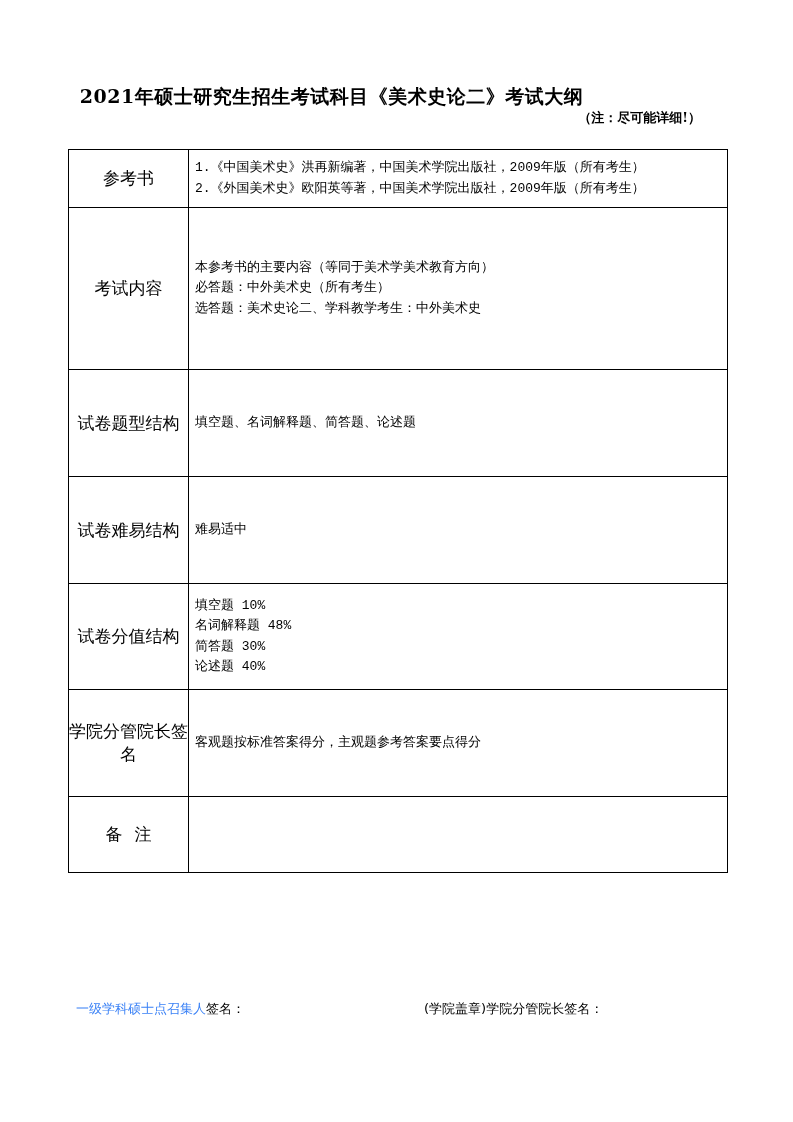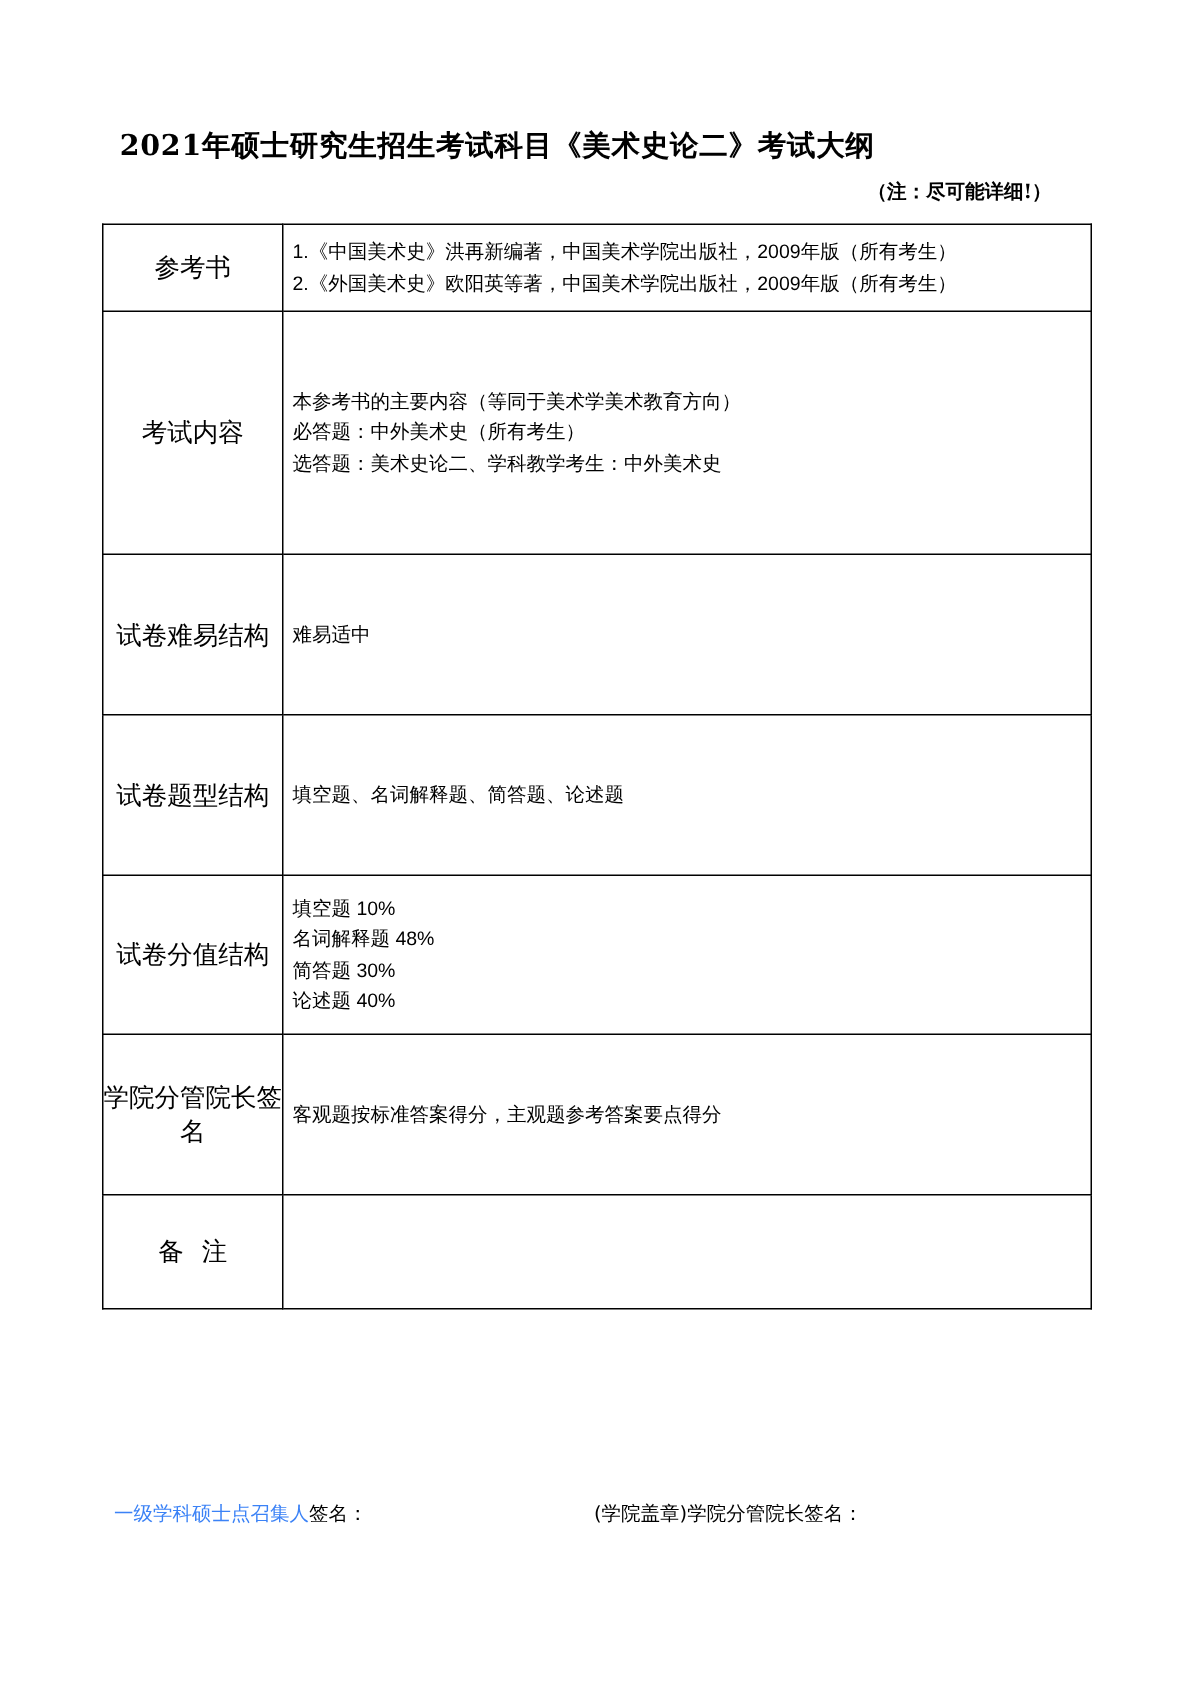--- a/index.html
+++ b/index.html
@@ -7,7 +7,7 @@
          font-family: "DejaVu Serif", "Liberation Serif", serif; color: #000; }
   .title { position: absolute; left: 0; width: 663px; top: 84px; text-align: center;
            font-size: 19px; font-weight: bold; letter-spacing: 0.5px; }
-  .note { position: absolute; right: 92px; top: 119px; font-size: 13px; font-weight: bold; }
+  .note { position: absolute; right: 92px; top: 109px; font-size: 13px; font-weight: bold; }
   table.outline { position: absolute; left: 68px; top: 149px; width: 660px;
                   border-collapse: collapse; table-layout: fixed; }
   table.outline td { border: 1px solid #000; padding: 0; vertical-align: middle; }

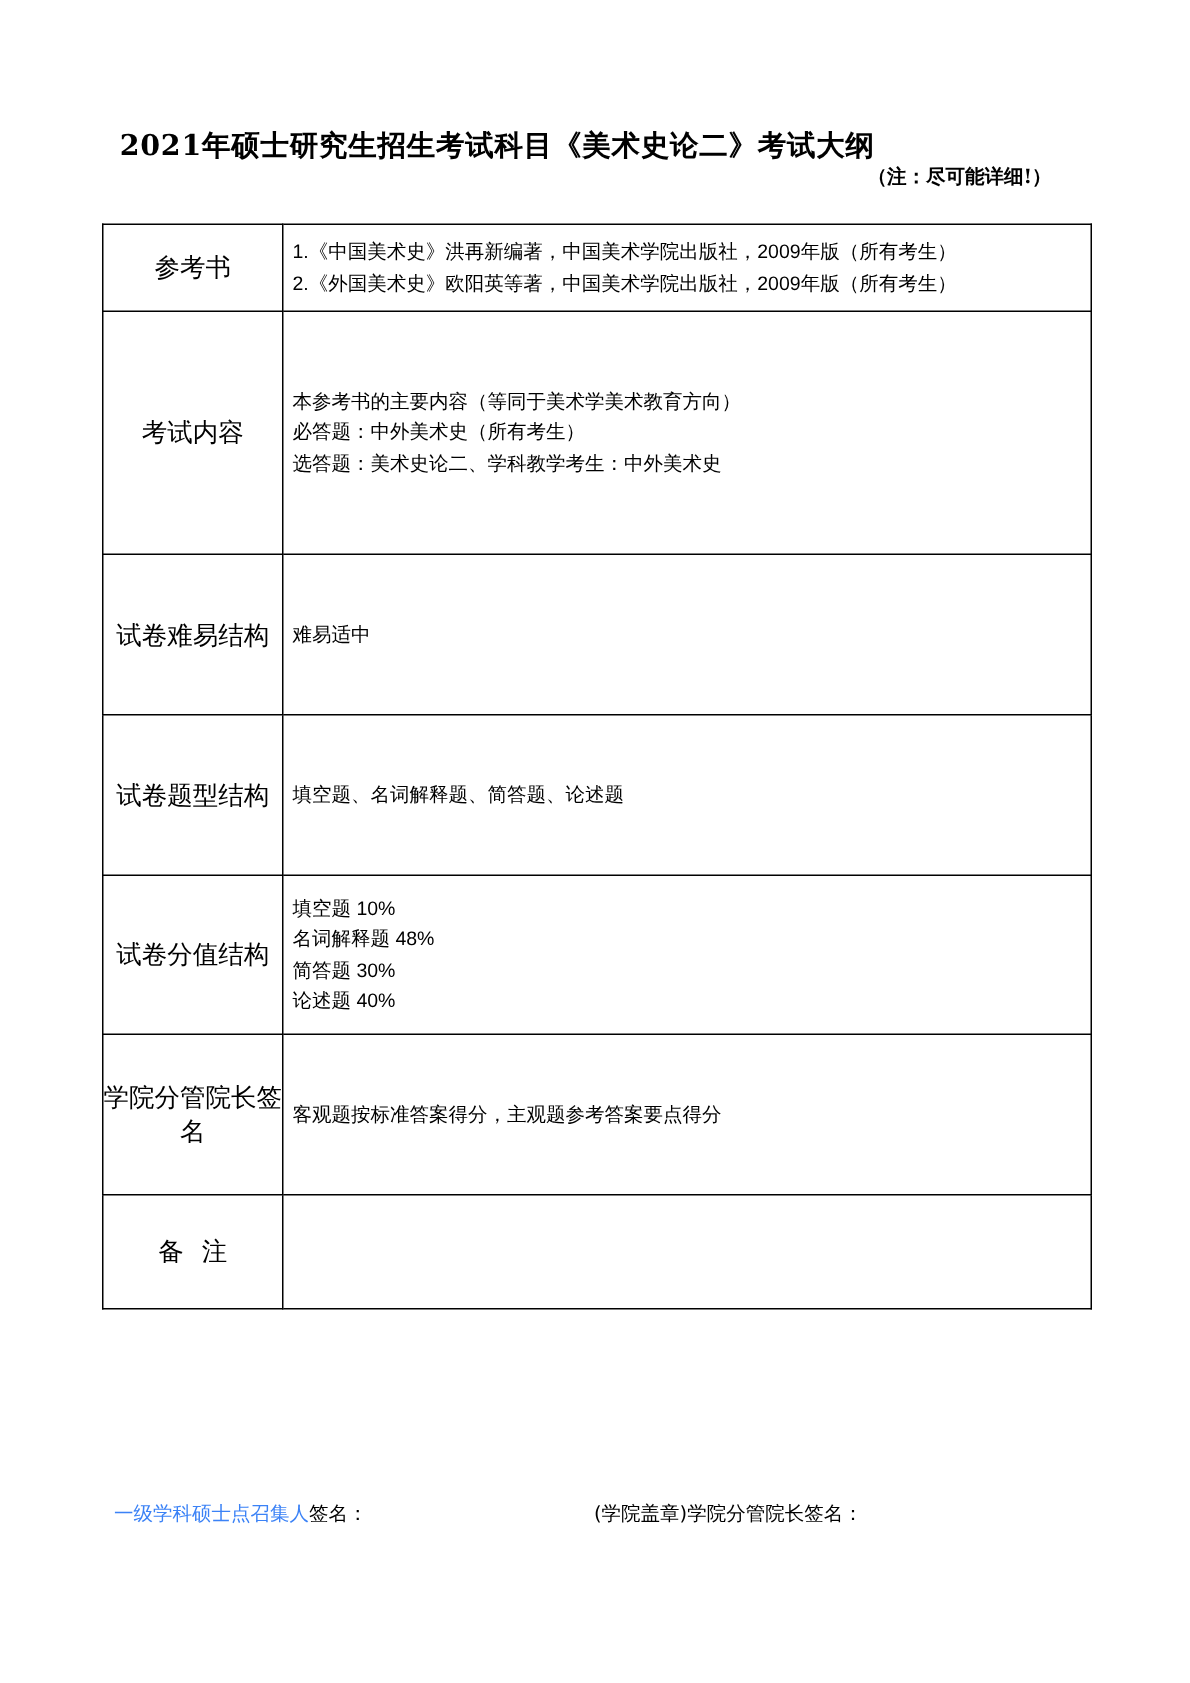--- a/index.html
+++ b/index.html
@@ -13,7 +13,7 @@
   table.outline td { border: 1px solid #000; padding: 0; vertical-align: middle; }
   td.label { width: 119px; text-align: center; font-family: "DejaVu Sans", "Liberation Sans", sans-serif;
              font-size: 17px; }
-  td.content { padding-left: 6px !important; font-family: Liberation Sans, sans-serif;
+  td.content { padding-left: 6px !important; font-family: Liberation Mono, monospace;
                font-size: 13px; line-height: 20.5px; }
   td.content .line { white-space: nowrap; }
   .spaced { letter-spacing: 12px; padding-left: 12px; font-family: Liberation Mono, monospace; }

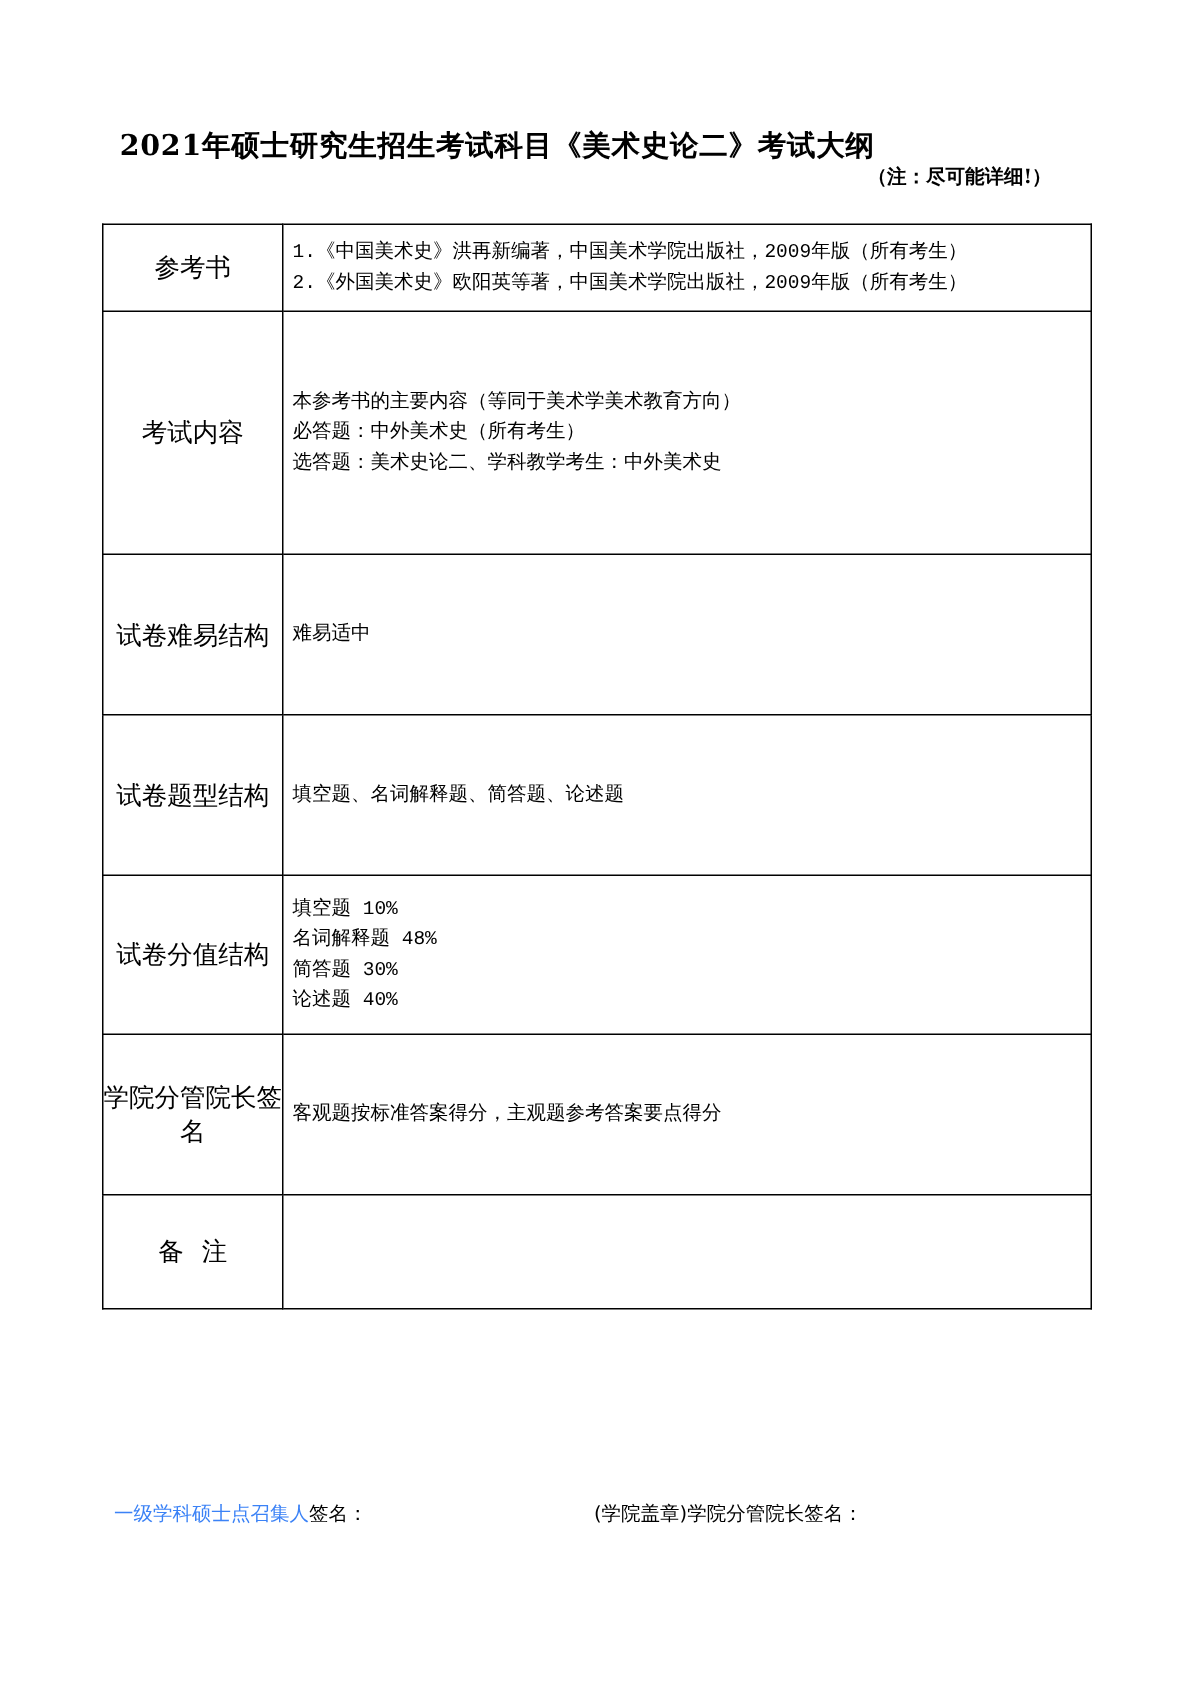--- a/index.html
+++ b/index.html
@@ -47,15 +47,15 @@
     </td>
   </tr>
   <tr style="height:107px">
+    <td class="label">试卷题型结构</td>
+    <td class="content">
+      <div class="line">填空题、名词解释题、简答题、论述题</div>
+    </td>
+  </tr>
+  <tr style="height:107px">
     <td class="label">试卷难易结构</td>
     <td class="content">
       <div class="line">难易适中</div>
-    </td>
-  </tr>
-  <tr style="height:107px">
-    <td class="label">试卷题型结构</td>
-    <td class="content">
-      <div class="line">填空题、名词解释题、简答题、论述题</div>
     </td>
   </tr>
   <tr style="height:106px">

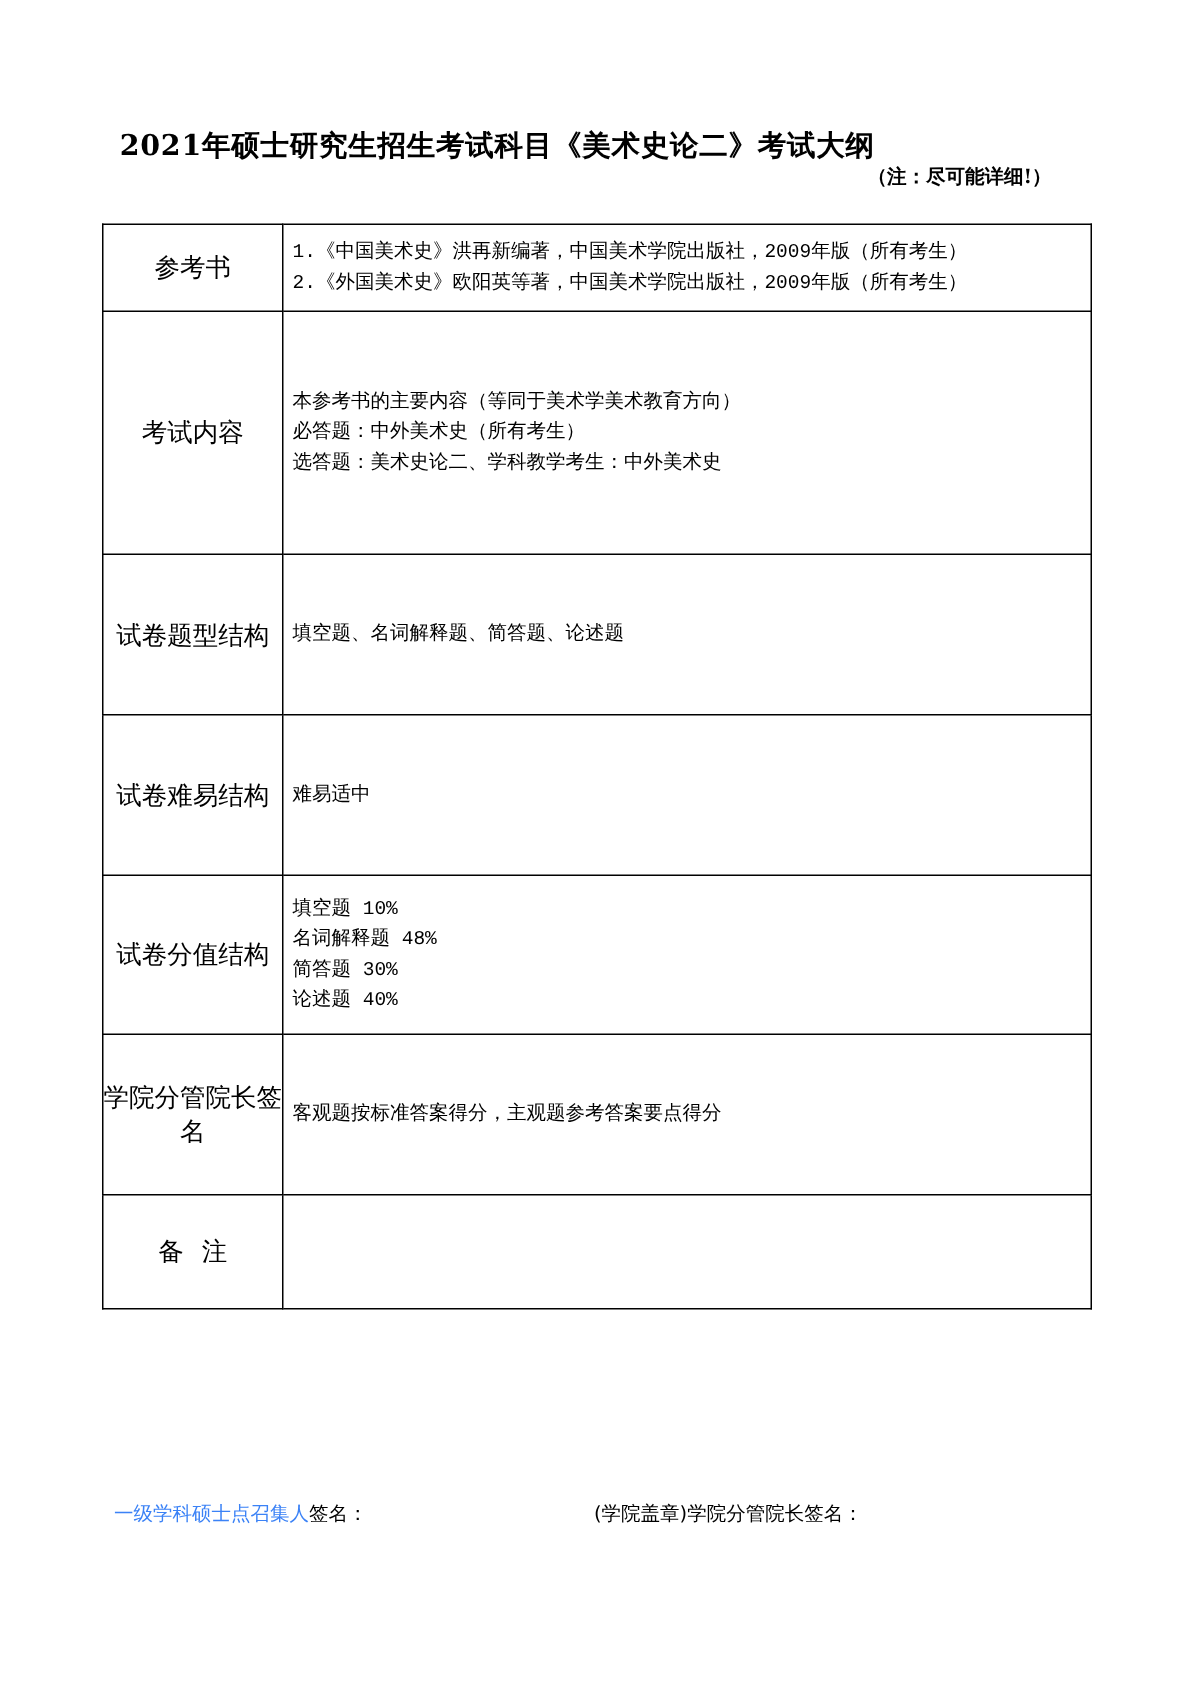--- a/index.html
+++ b/index.html
@@ -20,7 +20,7 @@
   .sig { position: absolute; top: 1000px; font-family: "DejaVu Sans", "Liberation Sans", sans-serif;
          font-size: 13px; }
   .sig-left { left: 76px; }
-  .sig-right { left: 396px; }
+  .sig-right { left: 424px; }
   .red { color: #3b82f6; }
 </style>
 </head>

